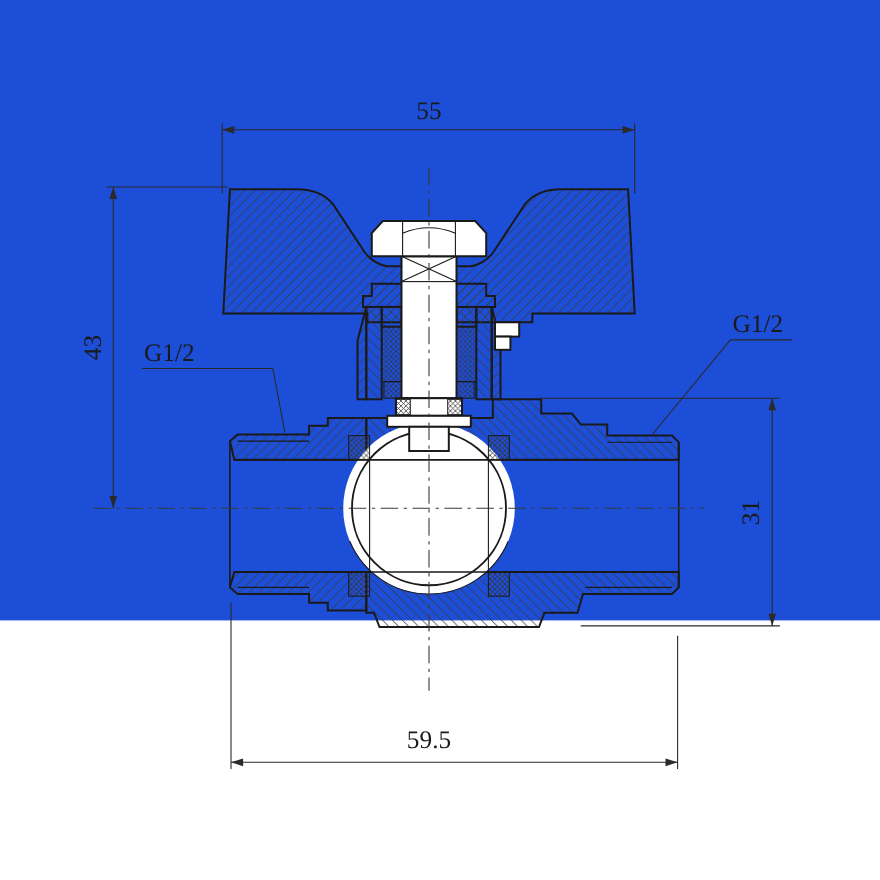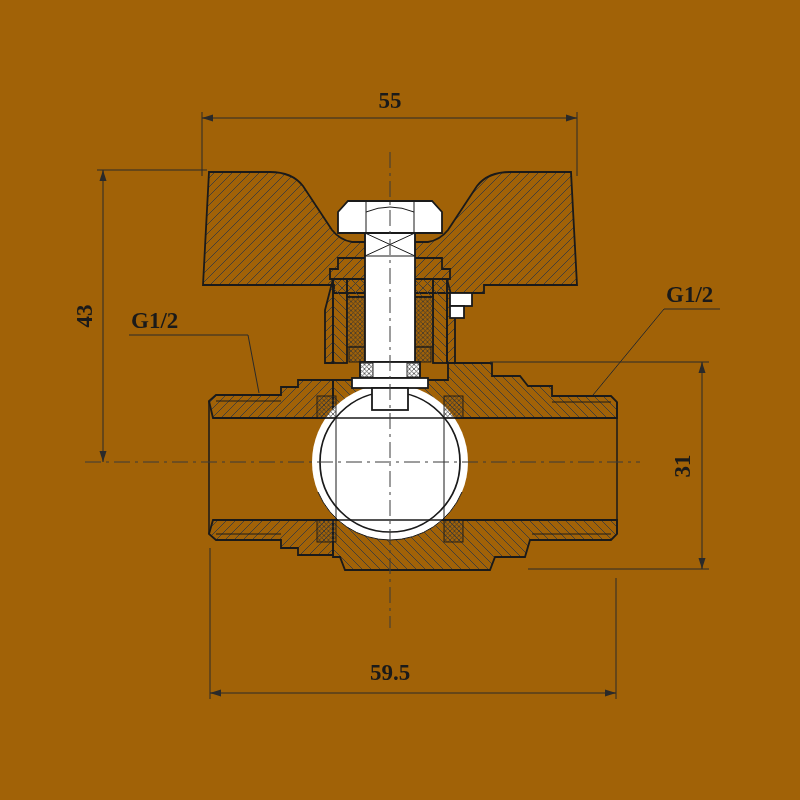--- a/index.html
+++ b/index.html
@@ -14,9 +14,8 @@
   .canvas {
     position: relative;
     width: 800px;
-    height: 800px;
-    background: #a16207;
-    font-weight: bold;
+    height: 564px;
+    background: #1d4ed8;
   }
   svg { display: block; }
   .outline  { fill: #ffffff; stroke: #1a1a1a; stroke-width: 1.8; }

